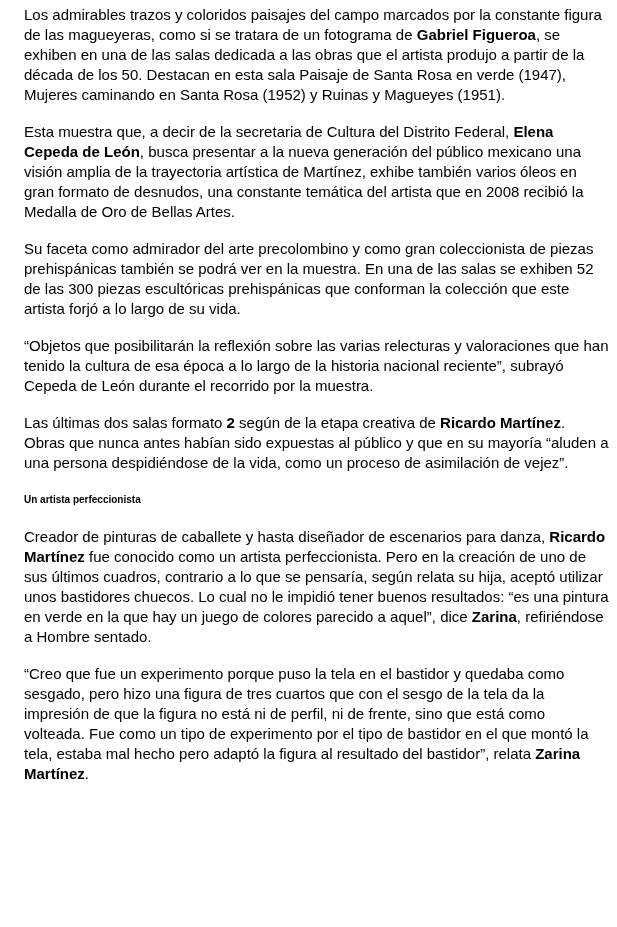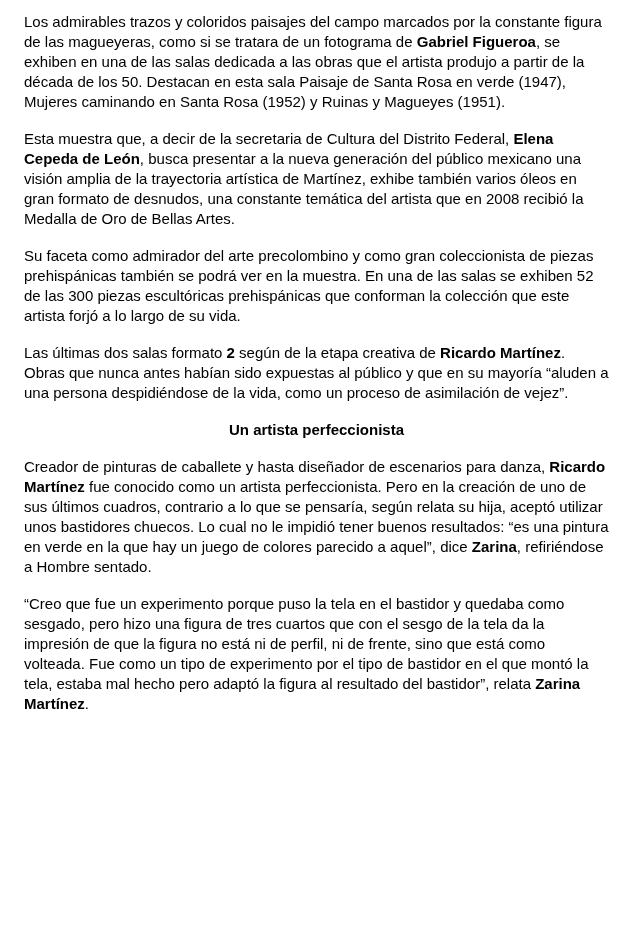--- a/index.html
+++ b/index.html
@@ -12,7 +12,7 @@
     color: #000000;
   }
   .article {
-    padding: 12px 8px 0 24px;
+    padding: 5px 8px 0 24px;
   }
   .para {
     margin: 0 0 17px 0;

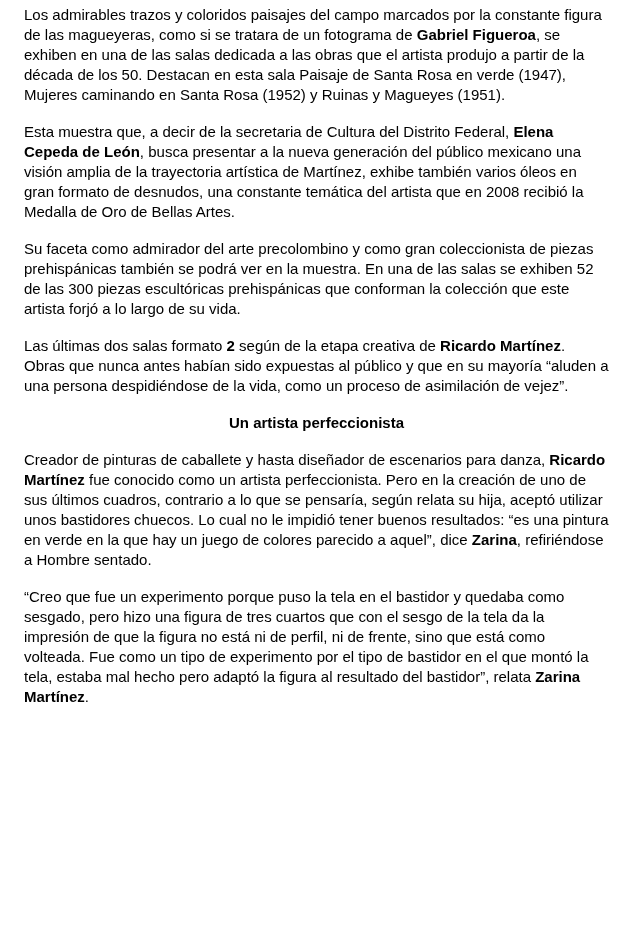--- a/index.html
+++ b/index.html
@@ -41,6 +41,7 @@
 
   <p class="para"><span>Su faceta como admirador del arte precolombino y como gran coleccionista de piezas prehispánicas también se podrá ver en la muestra. En una de las salas se exhiben 52 de las 300 piezas escultóricas prehispánicas que conforman la colección que este artista forjó a lo largo de su vida.</span></p>
 
+  <p class="para"><span>“Objetos que posibilitarán la reflexión sobre las varias relecturas y valoraciones que han tenido la cultura de esa época a lo largo de la historia nacional reciente”, subrayó Cepeda de León durante el recorrido por la muestra.</span></p>
 
   <p class="para"><span>Las últimas dos salas formato </span><span class="b">2</span><span> según de la etapa creativa de </span><span class="b">Ricardo Martínez</span><span>. Obras que nunca antes habían sido expuestas al público y que en su mayoría “aluden a una persona despidiéndose de la vida, como un proceso de asimilación de vejez”.</span></p>
 

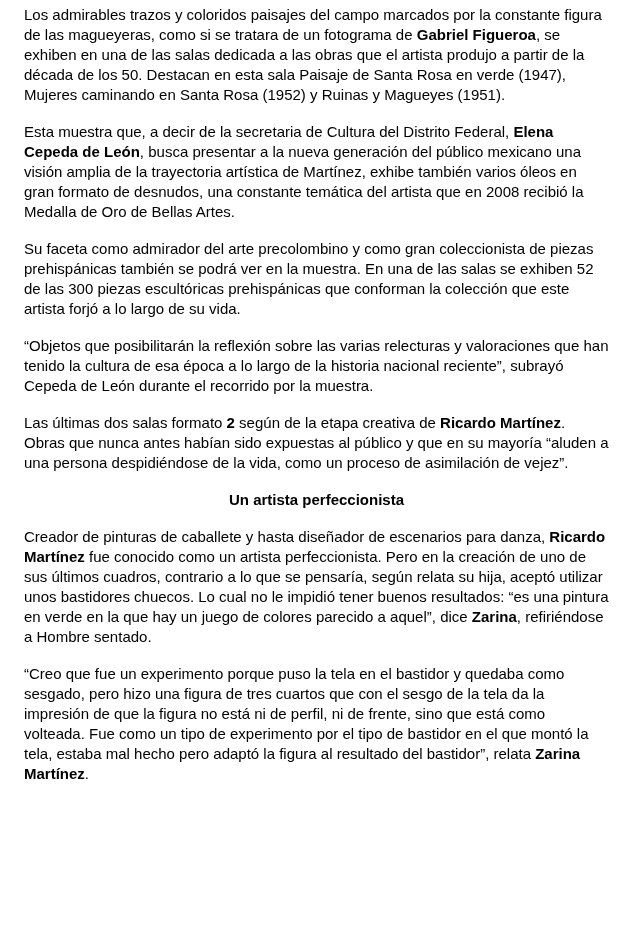--- a/index.html
+++ b/index.html
@@ -22,10 +22,9 @@
     letter-spacing: 0;
   }
   h2.para {
-    font-size: 15px;
+    font-size: 10px;
     line-height: 20px;
     font-weight: bold;
-    text-align: center;
   }
   .b { font-weight: bold; }
 </style>

